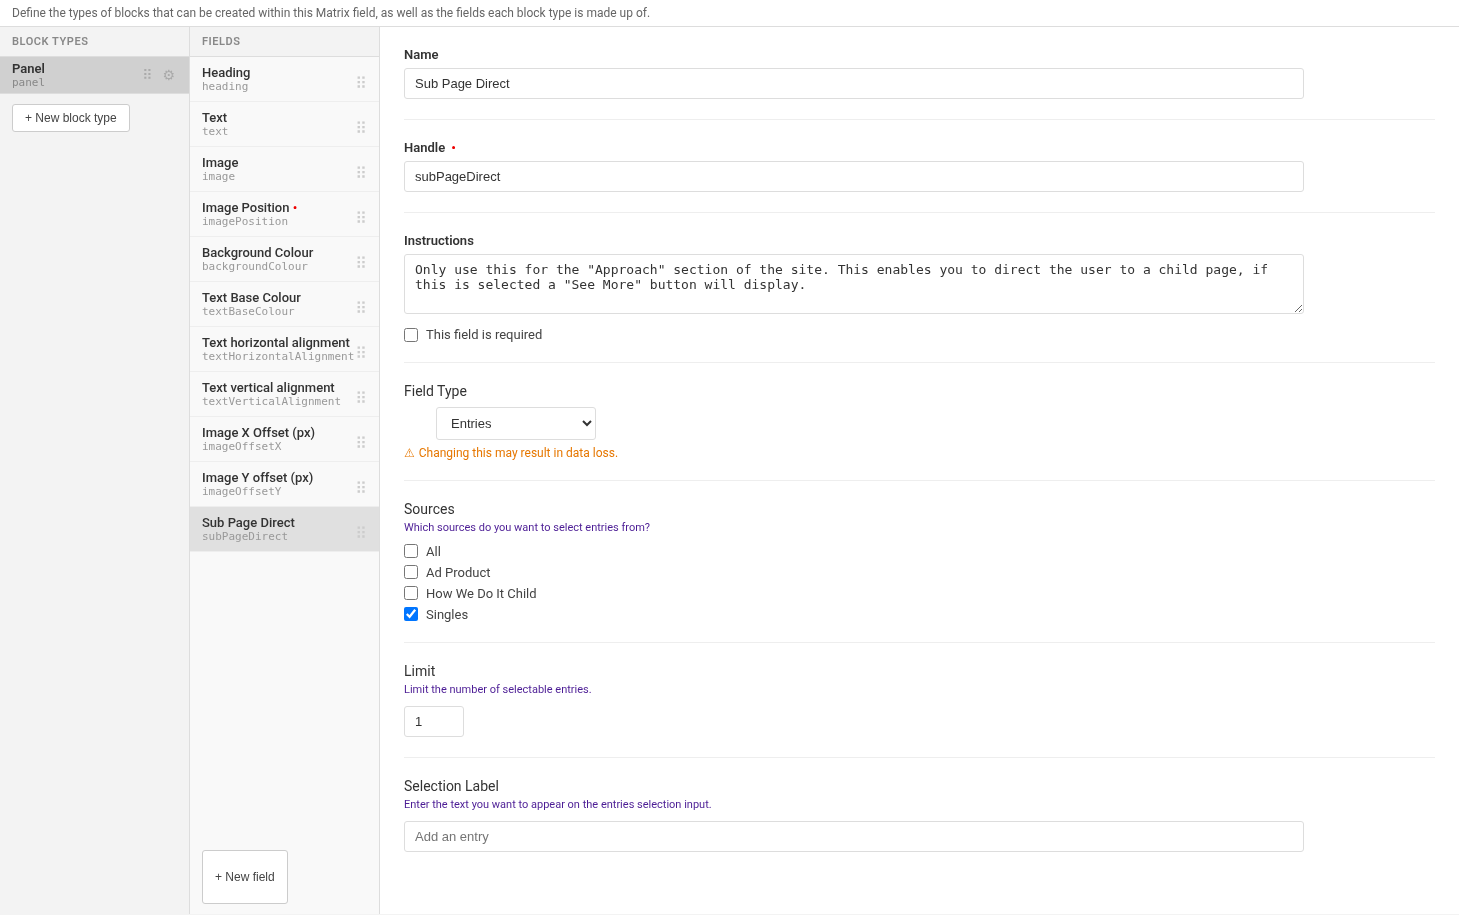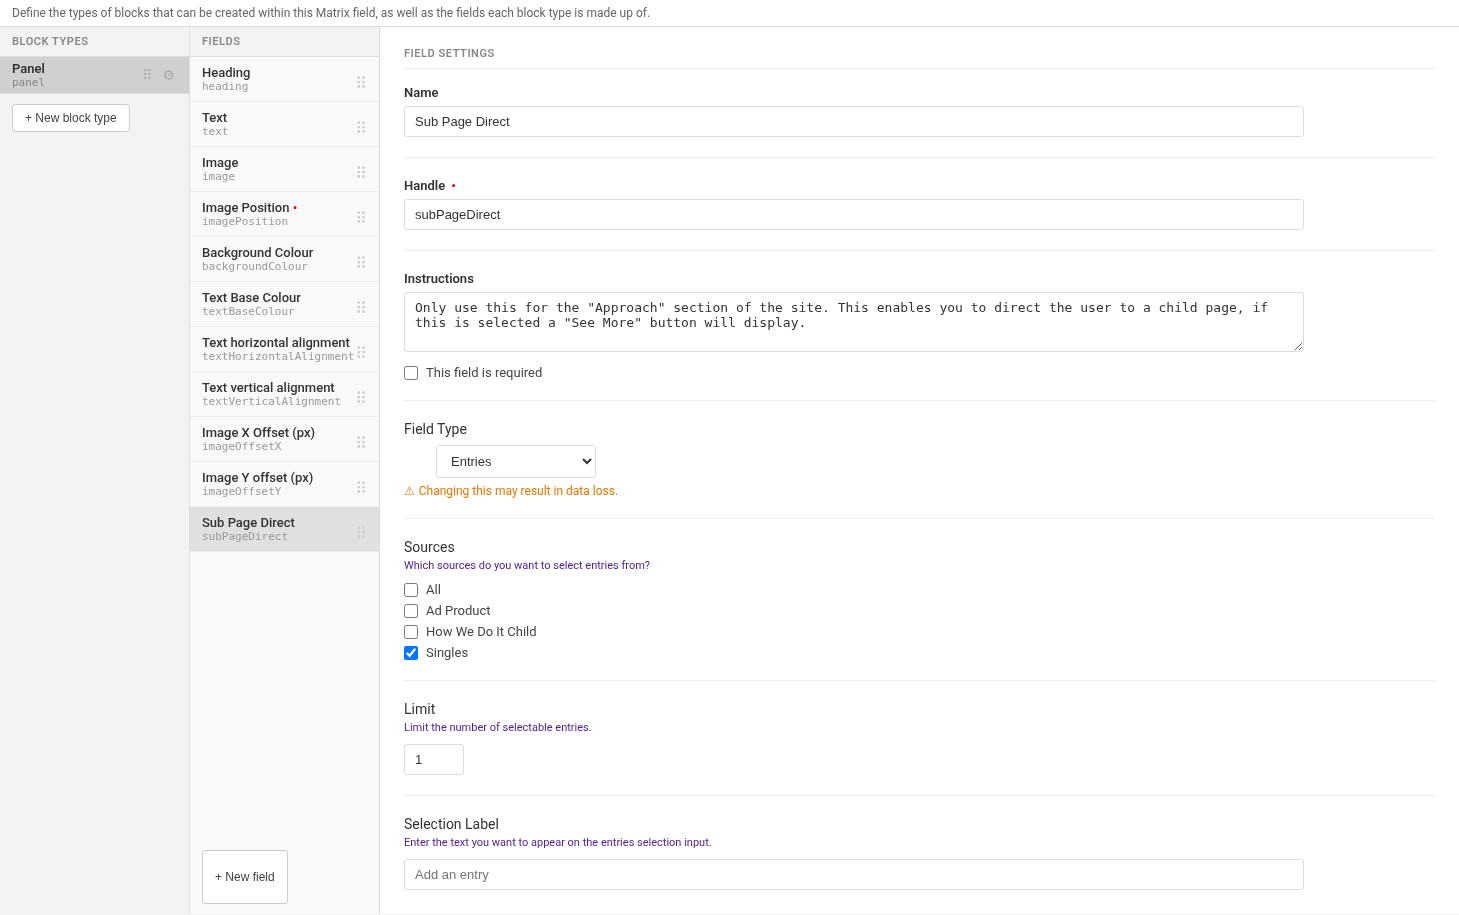--- a/index.html
+++ b/index.html
@@ -353,7 +353,6 @@
   </div>
 
   <div class="field-settings-col">
-    <div class="field-settings-header">Field Settings</div>
 
     <div class="form-section">
       <label class="form-label">Name</label>

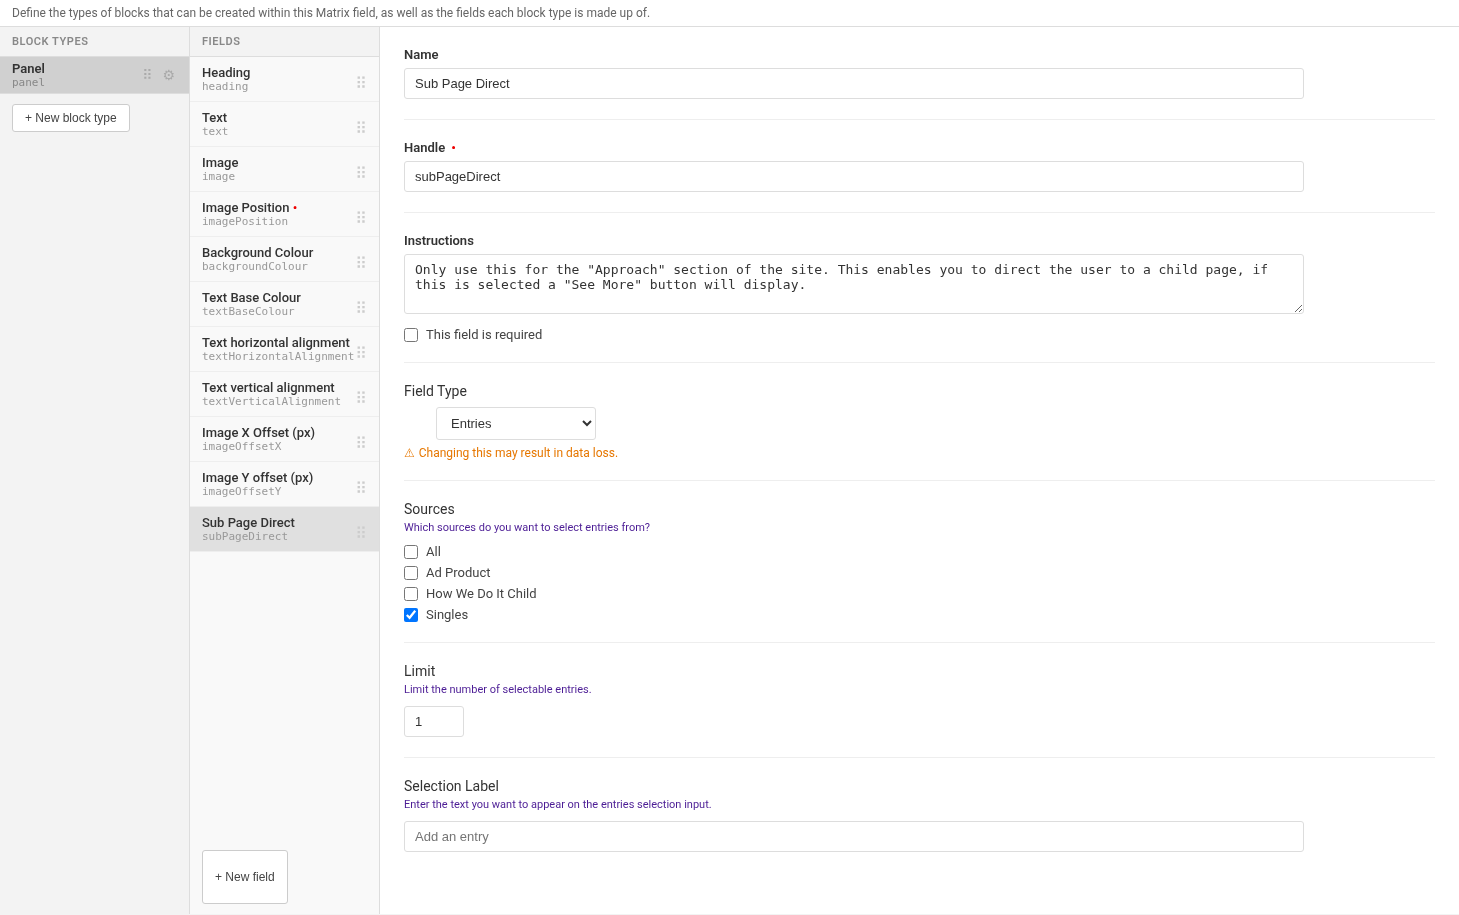--- a/index.html
+++ b/index.html
@@ -214,7 +214,7 @@
     }
 
     .checkbox-group { display: flex; flex-direction: column; gap: 6px; }
-    .checkbox-group-item { display: flex; align-items: center; gap: 8px; font-size: 13px; color: #444; }
+    .checkbox-group-item { display: flex; gap: 8px; font-size: 13px; color: #444; }
     .checkbox-group-item input { width: 14px; height: 14px; }
 
     .limit-input {

